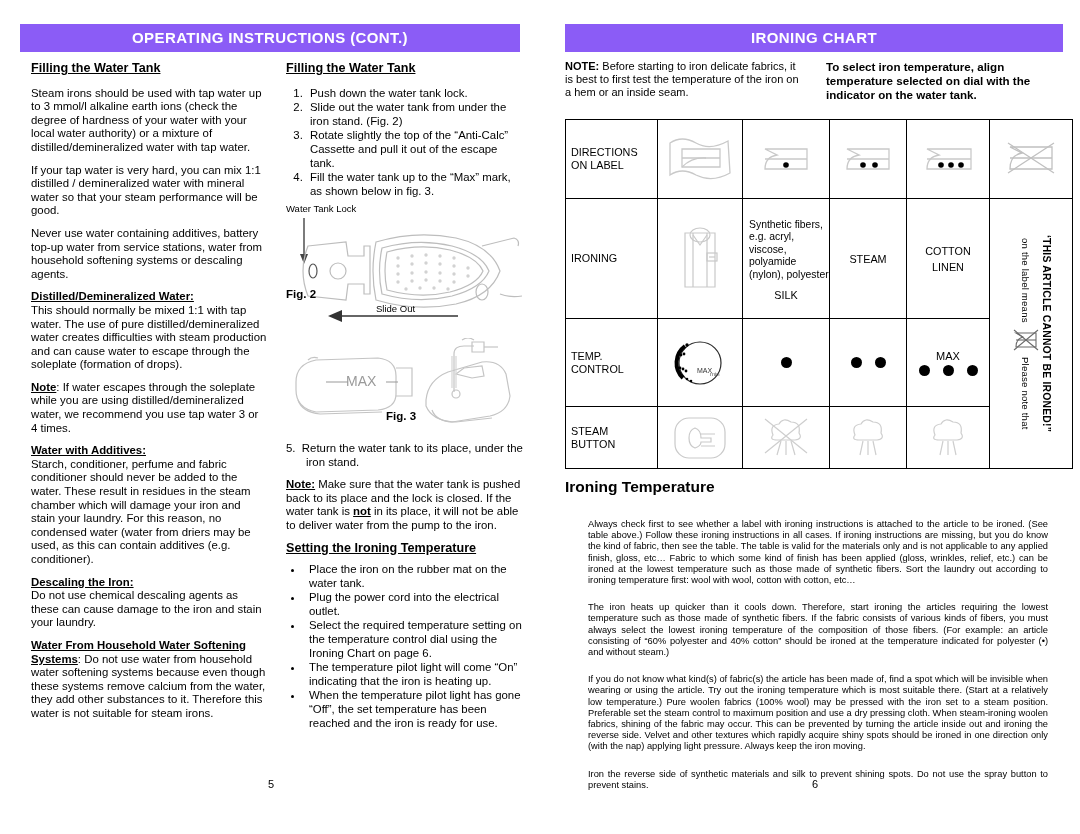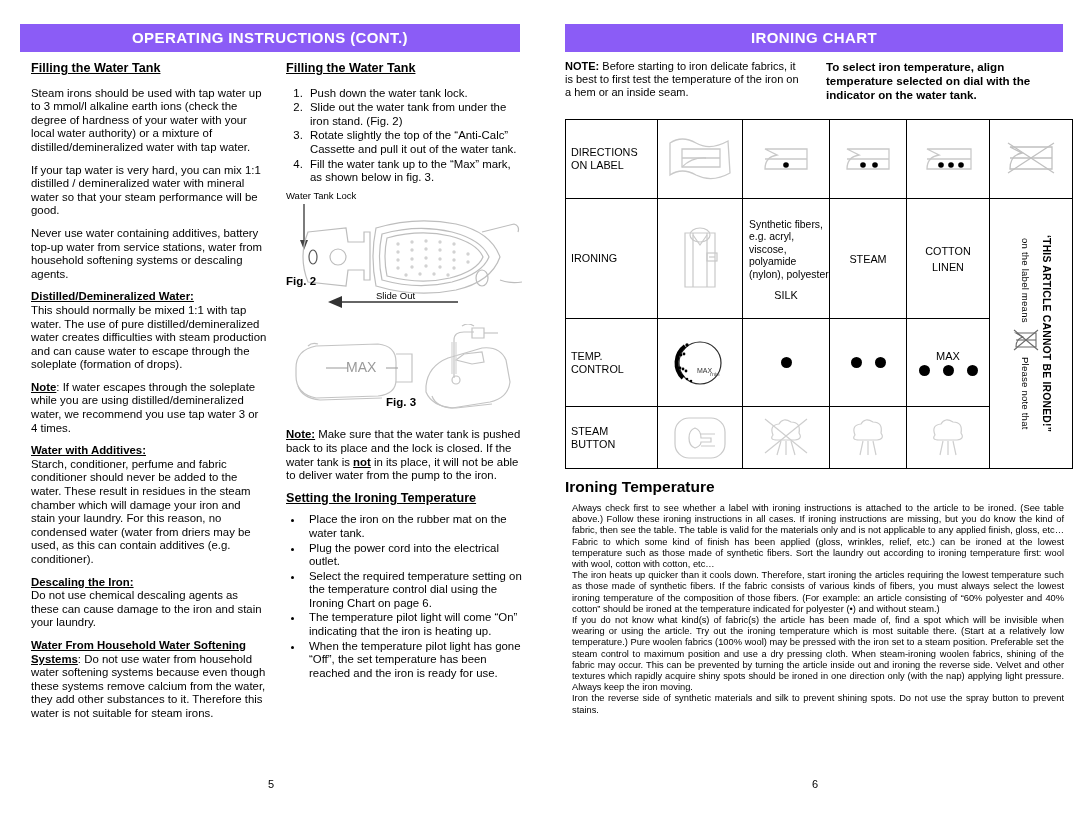--- a/index.html
+++ b/index.html
@@ -169,7 +169,7 @@
     <ol class="steps">
       <li>Push down the water tank lock.</li>
       <li>Slide out the water tank from under the iron stand. (Fig. 2)</li>
-      <li>Rotate slightly the top of the “Anti-Calc” Cassette and pull it out of the water tank.</li>
+      <li>Rotate slightly the top of the “Anti-Calc” Cassette and pull it out of the escape tank.</li>
       <li>Fill the water tank up to the “Max” mark, as shown below in fig. 3.</li>
     </ol>
 

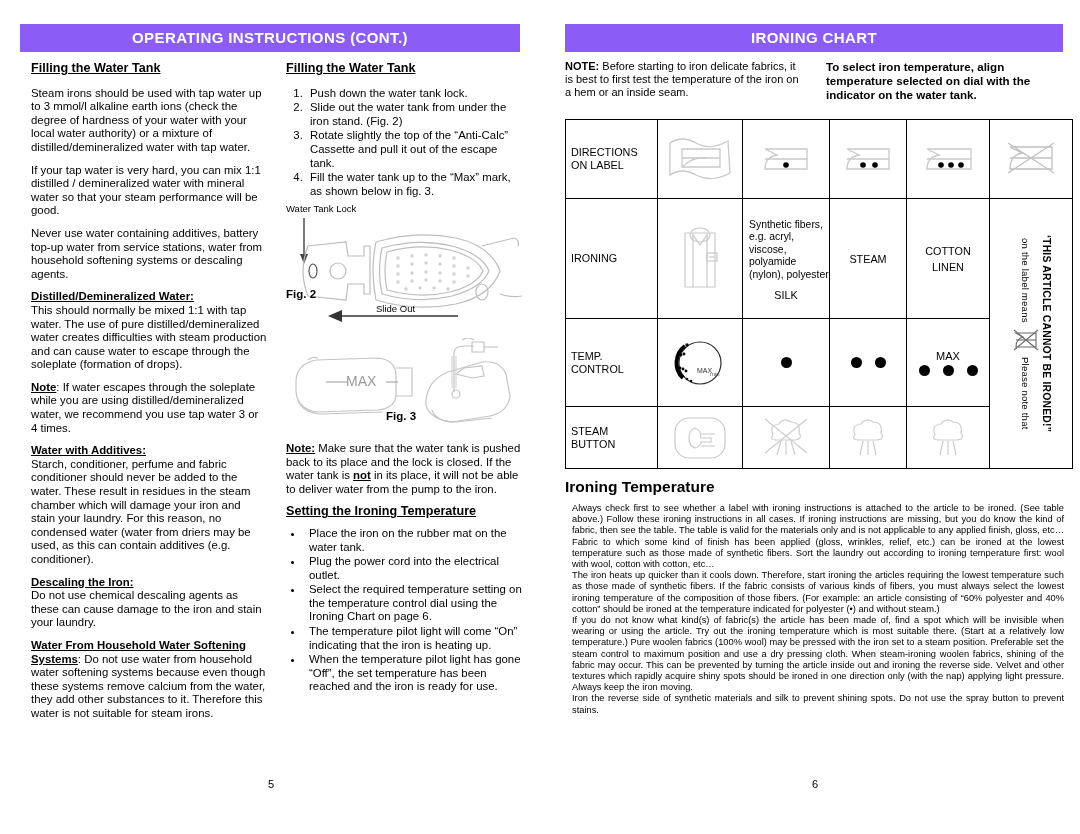--- a/index.html
+++ b/index.html
@@ -263,6 +263,7 @@
 
     <div style="height:6px"></div>
 
+    <p class="body" style="padding-left:20px; text-indent:-20px;"><span>5.</span>&nbsp; <span>Return the water tank to its place, under the iron stand.</span></p>
 
     <p class="body"><span class="b u">Note:</span><span> Make sure that the water tank is pushed back to its place and the lock is closed.  If the water tank is </span><span class="b u">not</span><span> in its place, it will not be able to deliver water from the pump to the iron.</span></p>
 

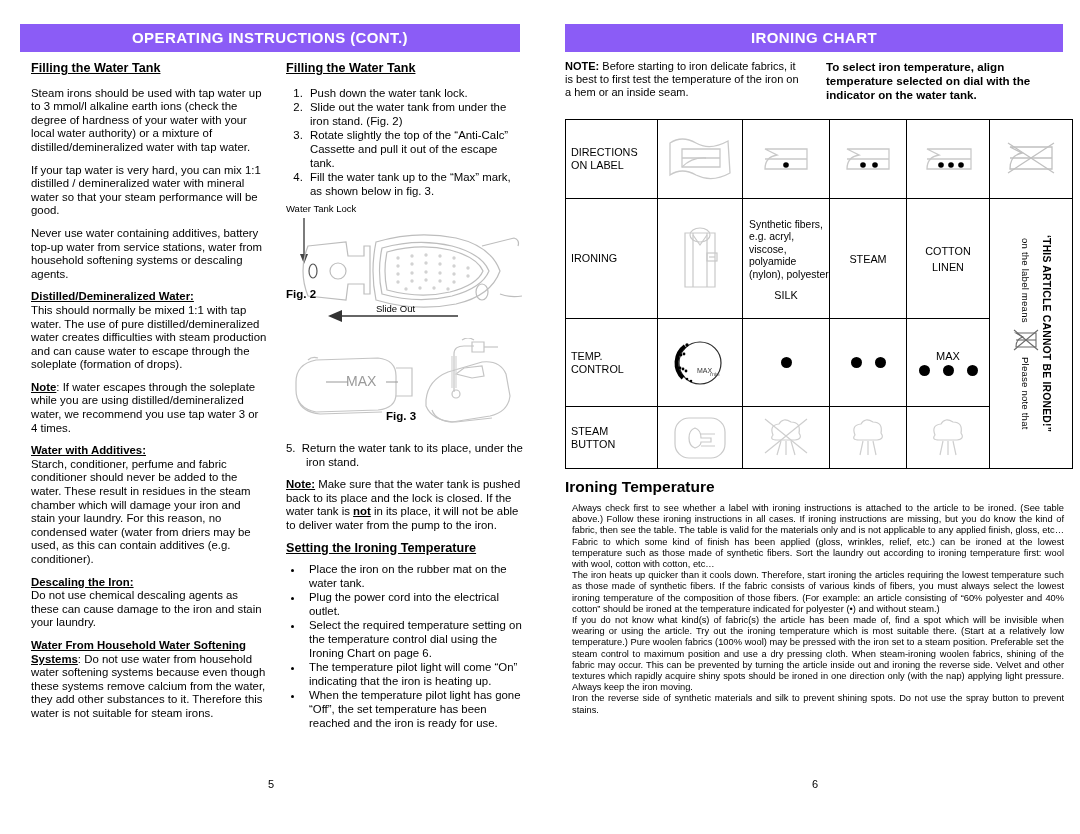--- a/index.html
+++ b/index.html
@@ -127,7 +127,7 @@
     position: absolute; left: 24px; top: 503px; width: 492px;
     font-size: 9.3px; line-height: 11.2px; text-align: justify;
   }
-  .itemp-body p { margin: 0; }
+  .itemp-body p { margin: 16px; }
 
   .pagenum { position: absolute; font-size: 11px; }
   .pagenum-l { left: 268px; top: 778px; }

